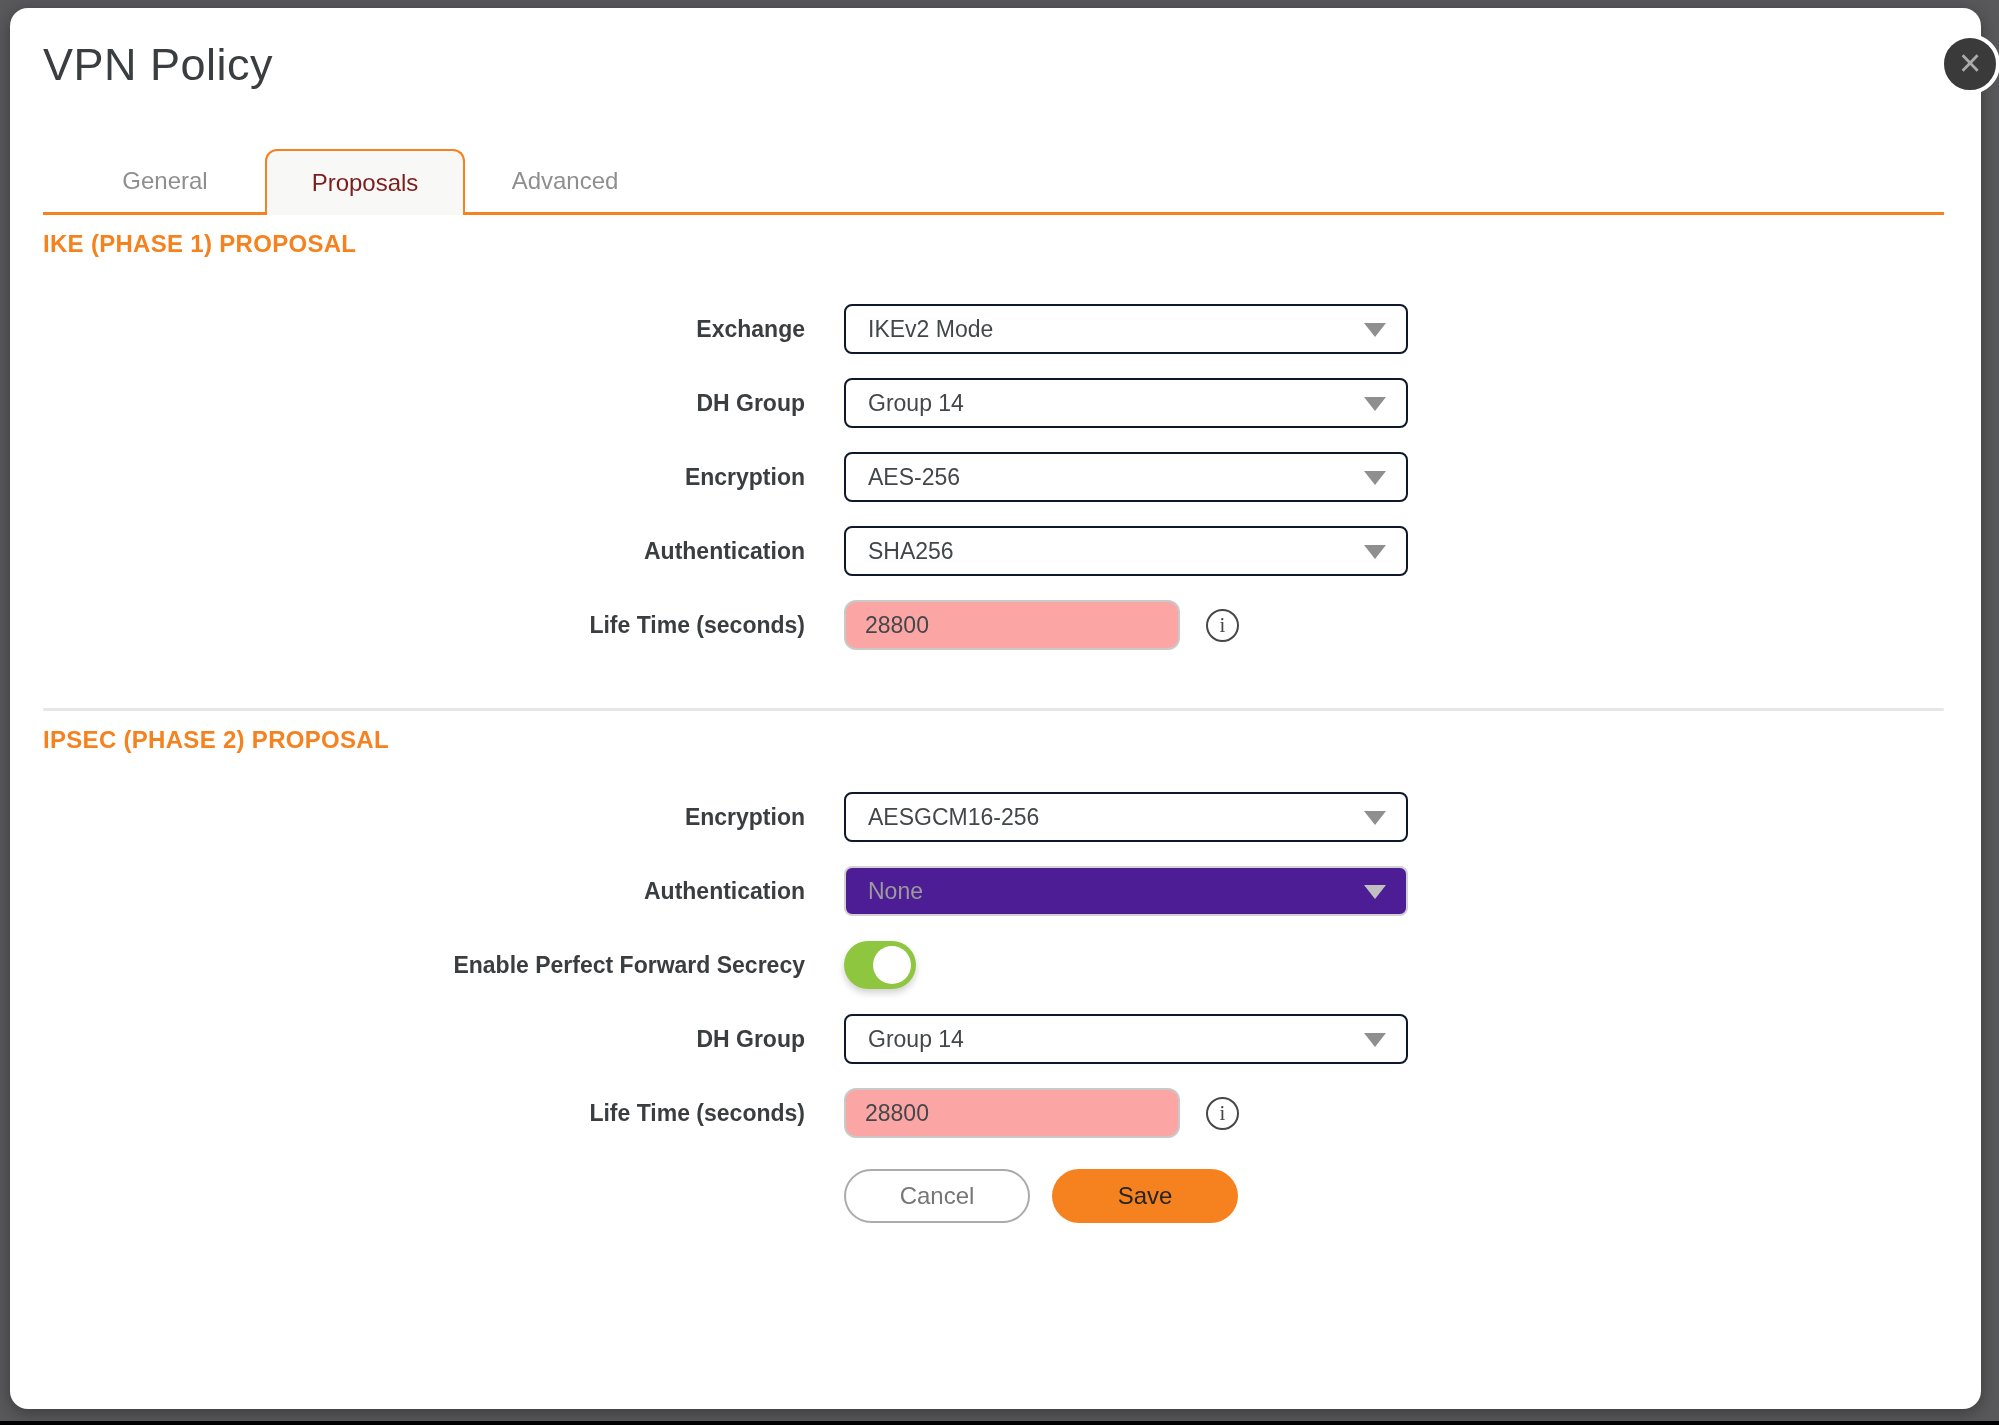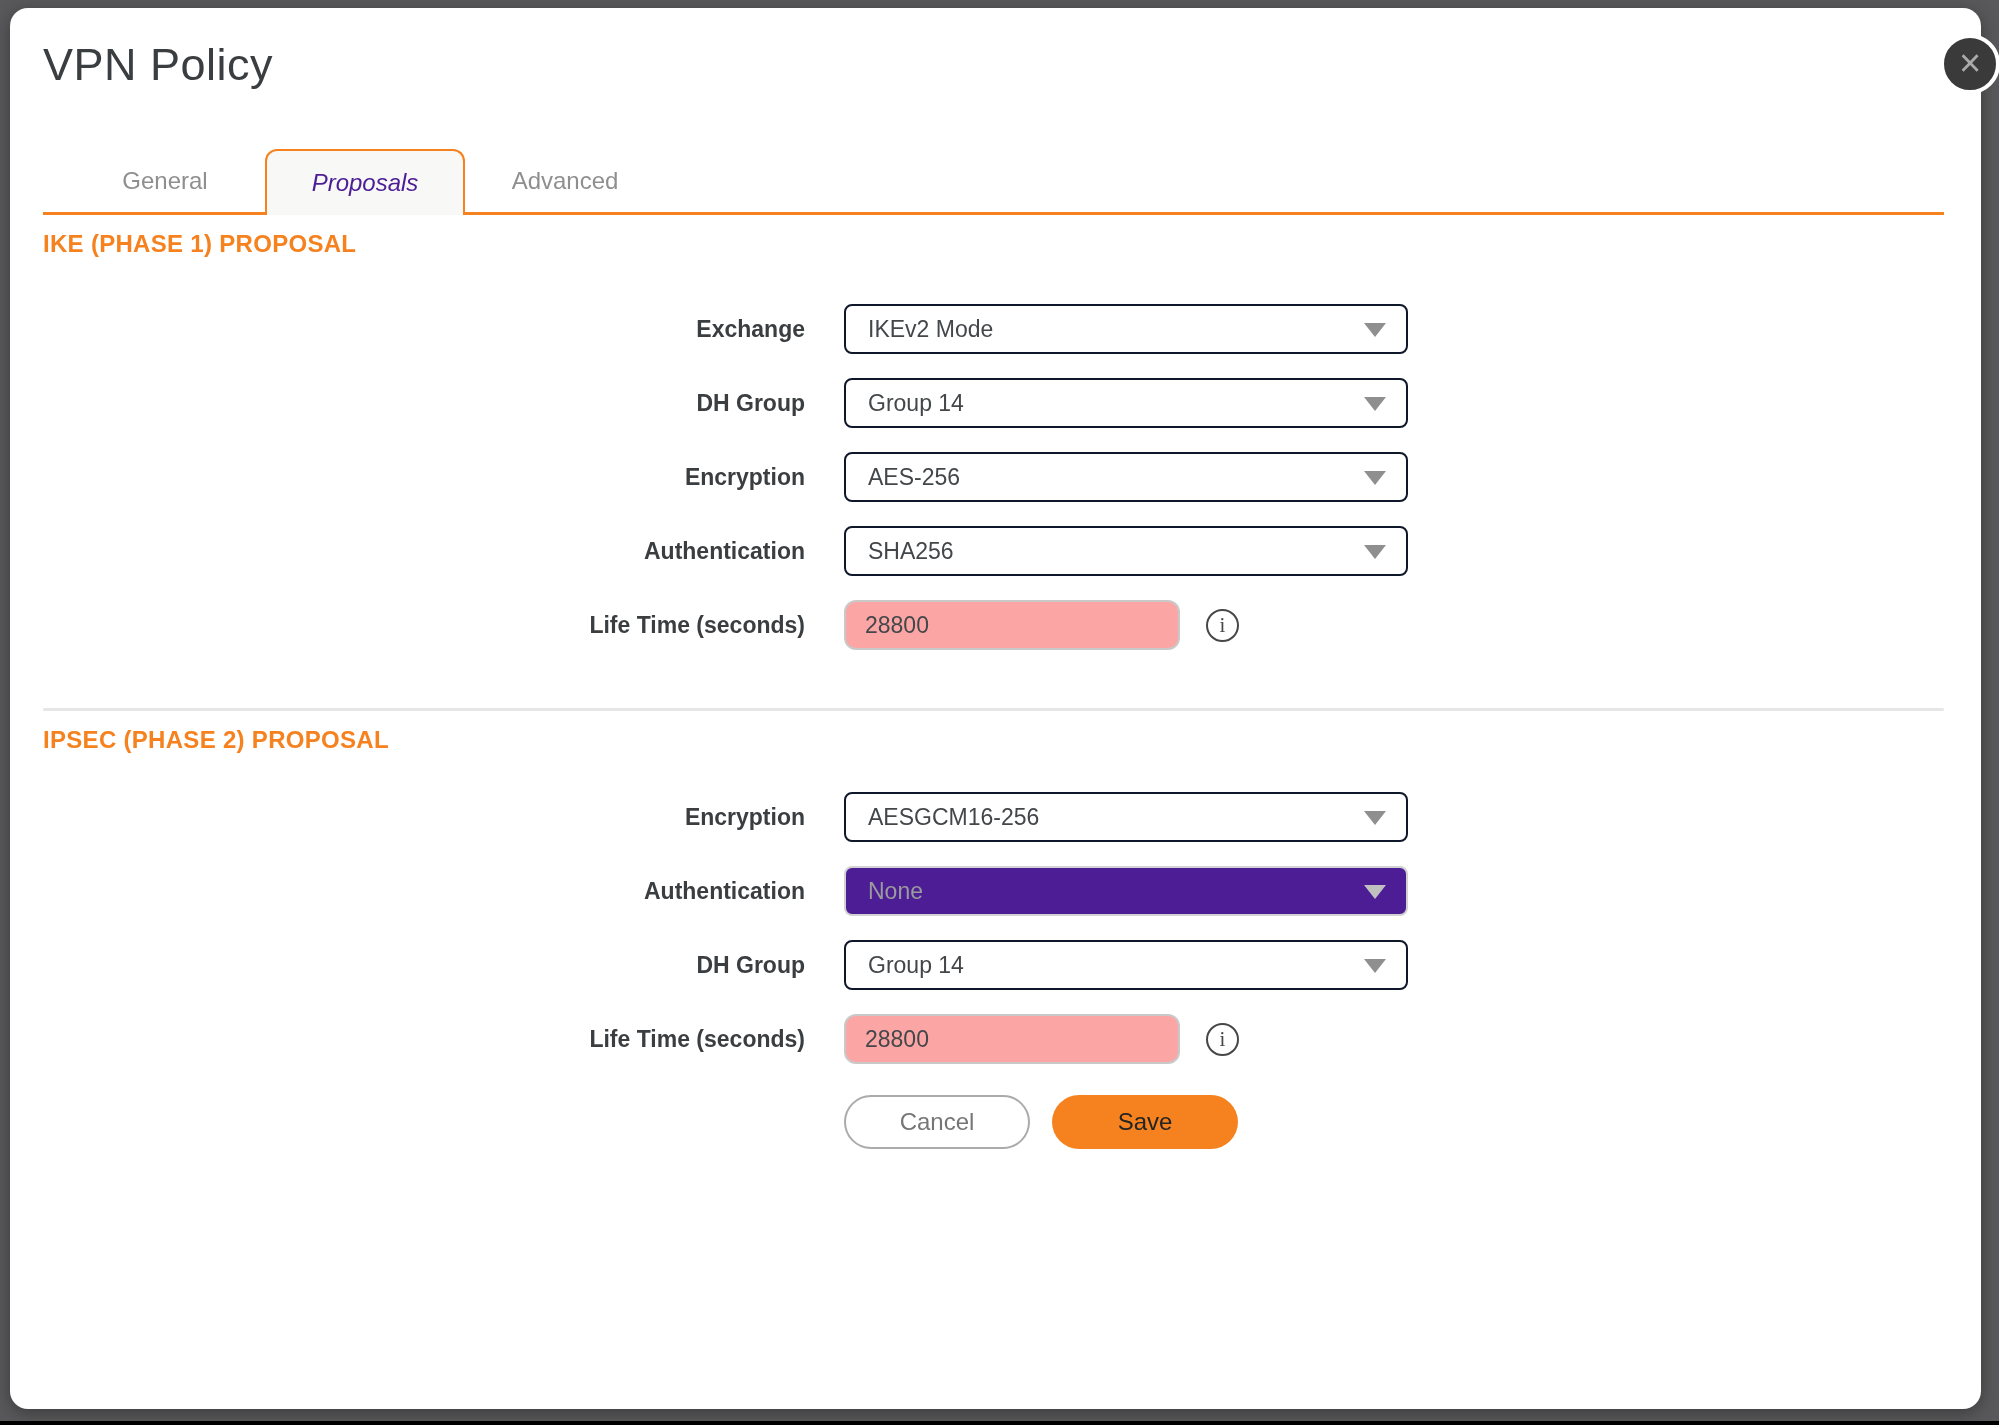--- a/index.html
+++ b/index.html
@@ -41,8 +41,8 @@
   }
   .tab.active {
     border:2px solid #F5821F; border-bottom:none;
-    border-radius:12px 12px 0 0; background:#f8f8f7; color:#4c1d95;
-    margin-bottom:-3px; position:relative; z-index:1;font-style:italic;
+    border-radius:12px 12px 0 0; background:#f8f8f7; color:#7f1d1d;
+    margin-bottom:-3px; position:relative; z-index:1;
   }
   
   .section-h {

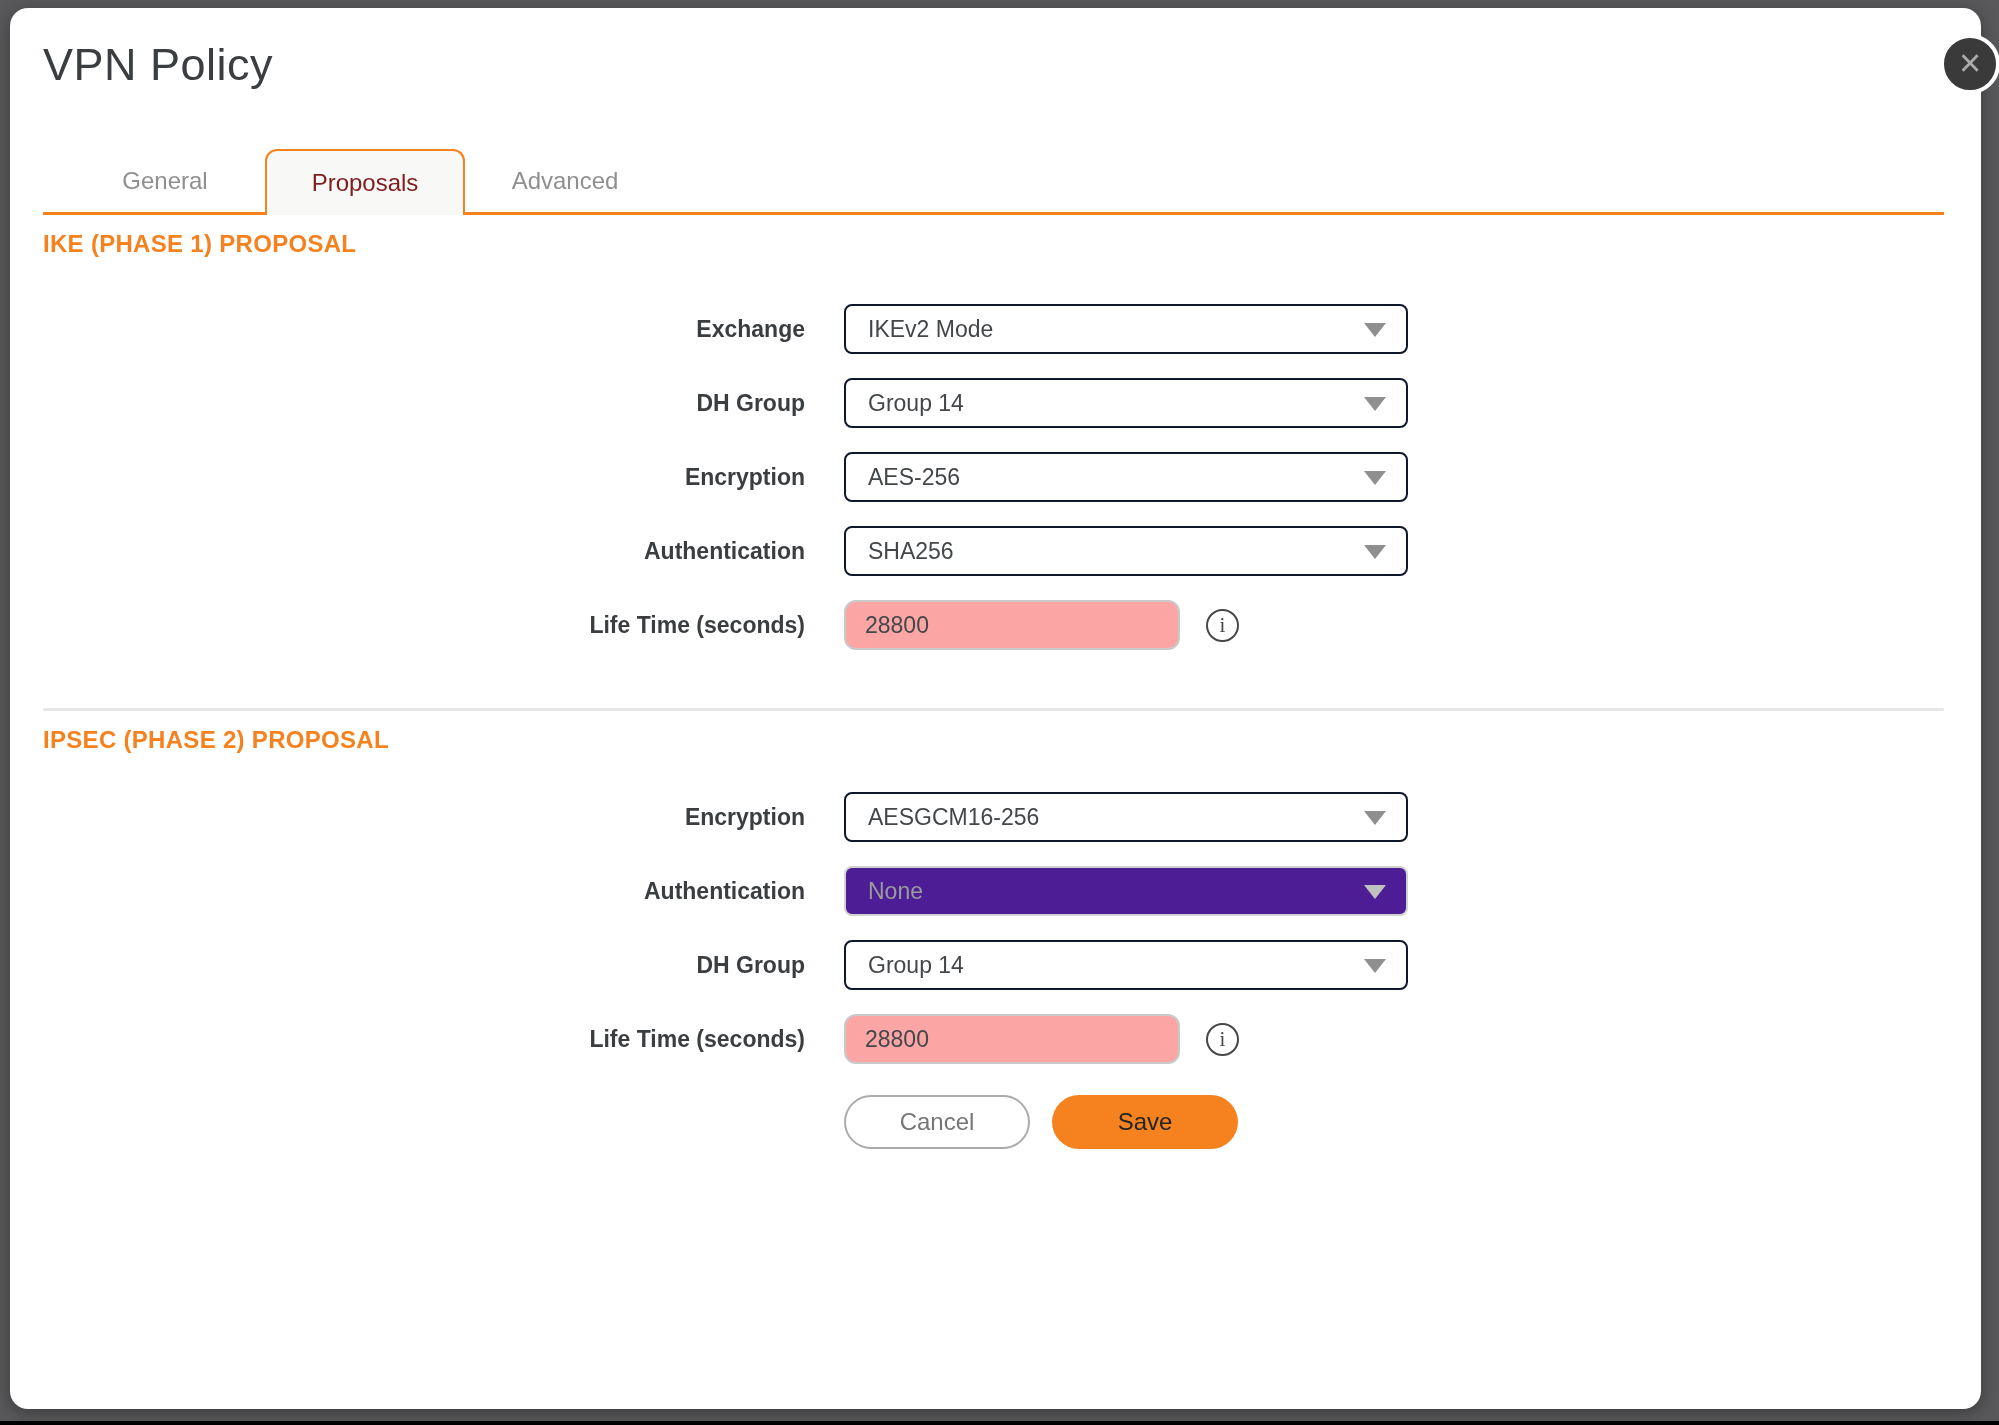--- a/index.html
+++ b/index.html
@@ -200,6 +200,14 @@
         </div>
       </div>
 
+      <div class="row">
+        <div class="row-label">Enable Perfect Forward Secrecy</div>
+        <div class="ctrl">
+          <div class="toggle">
+            <div class="knob"></div>
+          </div>
+        </div>
+      </div>
 
       <div class="row">
         <div class="row-label">DH Group</div>

